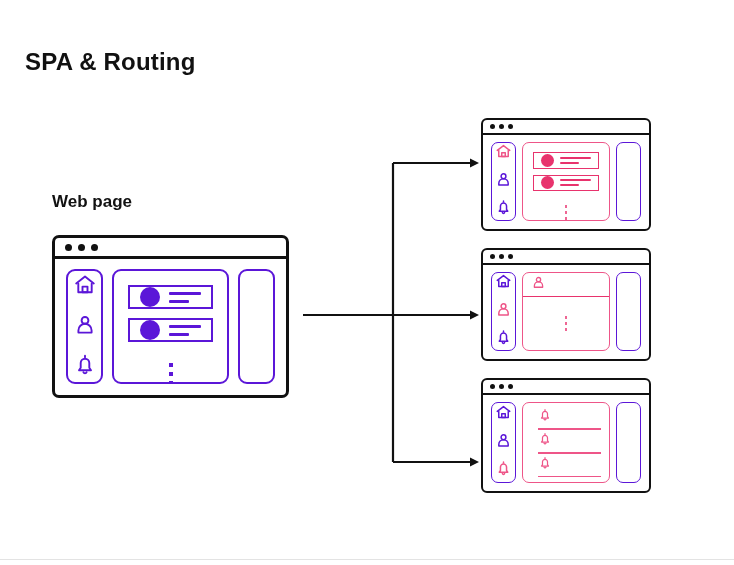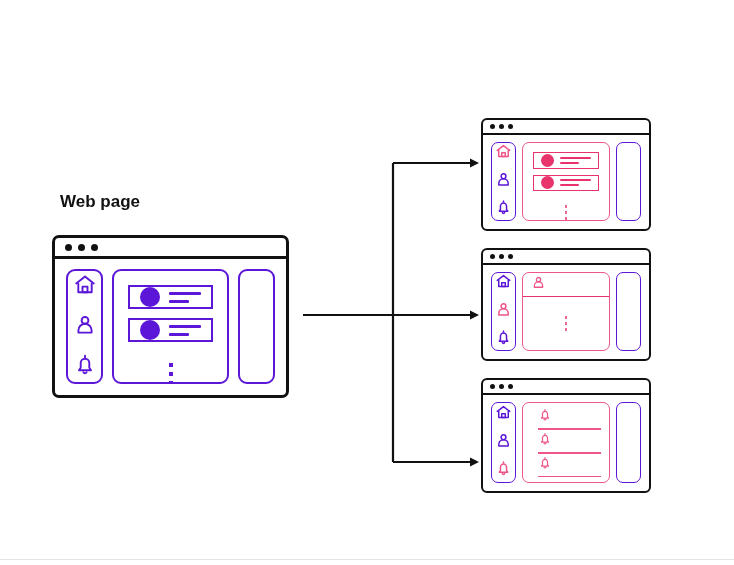--- a/index.html
+++ b/index.html
@@ -196,6 +196,7 @@
 
 <div id="slide">
 
+  <div class="slide-title">SPA &amp; Routing</div>
   <div class="source-label">Web page</div>
 
   <div class="window" style="left:52px; top:235px; width:237px; height:163px;">

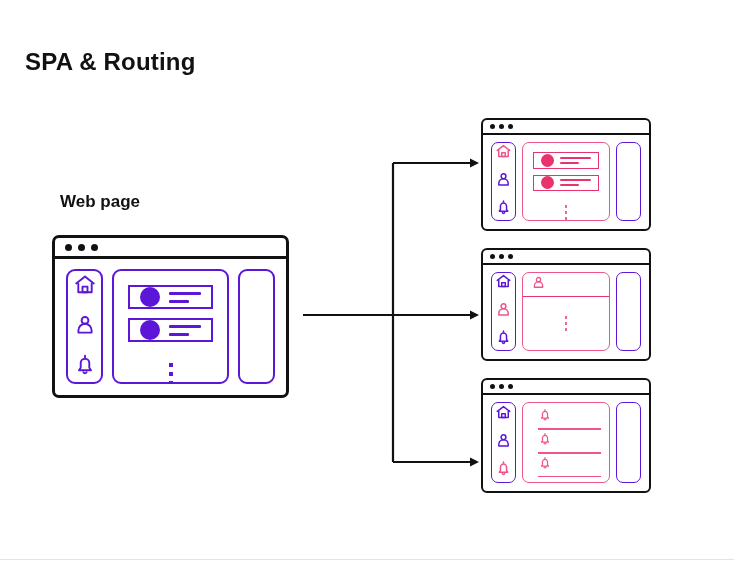--- a/index.html
+++ b/index.html
@@ -29,7 +29,7 @@
   }
   .source-label {
     position: absolute;
-    left: 60px;
+    left: 52px;
     top: 192px;
     font-size: 17px;
     font-weight: bold;

